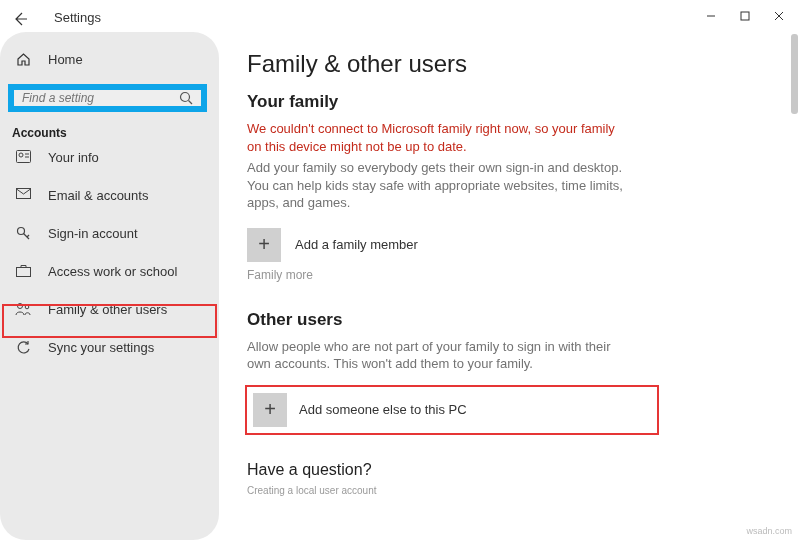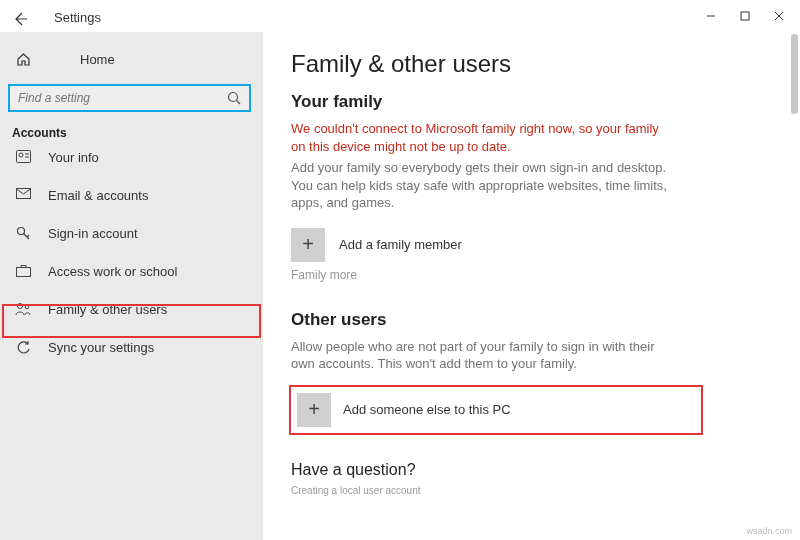--- a/index.html
+++ b/index.html
@@ -8,7 +8,7 @@
     .titlebar { height: 32px; display: flex; align-items: center; justify-content: flex-end; padding: 0 4px; }
     .titlebar .wbtn { width: 34px; height: 28px; display: flex; align-items: center; justify-content: center; font-size: 10px; color: #333; }
     .content { display: flex; flex: 1; min-height: 0; }
-    .sidebar { width: 263px; background: #eaeaea; display: flex; flex-direction: column; padding: 0 0 10px 0; position: relative; }
+    .sidebar { width: 219px; background: #eaeaea; display: flex; flex-direction: column; padding: 0 0 10px 0; position: relative; border-radius: 26px; }
     .back-btn { width: 40px; height: 34px; display: flex; align-items: center; justify-content: center; font-size: 14px; color: #333; position: absolute; top: -30px; left: 0;}
     .settings-label { font-size: 13px; color: #333; padding-left: 54px; position: absolute; top: -22px; }
     .home-row { display: flex; align-items: center; height: 38px; padding-left: 12px; margin-top: 8px; gap: 32px; }

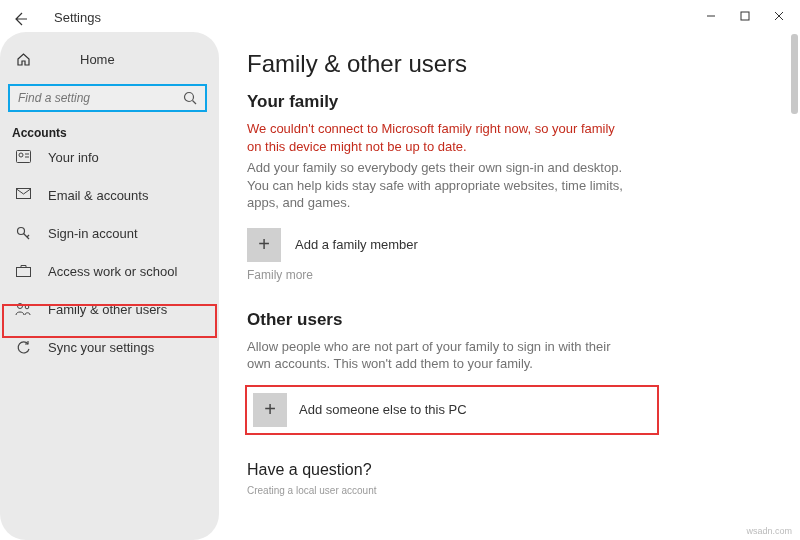--- a/index.html
+++ b/index.html
@@ -11,7 +11,7 @@
     .sidebar { width: 219px; background: #eaeaea; display: flex; flex-direction: column; padding: 0 0 10px 0; position: relative; border-radius: 26px; }
     .back-btn { width: 40px; height: 34px; display: flex; align-items: center; justify-content: center; font-size: 14px; color: #333; position: absolute; top: -30px; left: 0;}
     .settings-label { font-size: 13px; color: #333; padding-left: 54px; position: absolute; top: -22px; }
-    .home-row { display: flex; align-items: center; height: 38px; padding-left: 12px; margin-top: 8px; gap: 32px; }
+    .home-row { display: flex; align-items: center; height: 38px; padding-left: 12px; margin-top: 8px; }
     .home-row .ico { width: 22px; display: flex; justify-content: center; margin-right: 14px; }
     .home-row span.lbl { font-size: 13px; color: #333; }
     .search-wrap { padding: 6px 12px 8px 8px; }

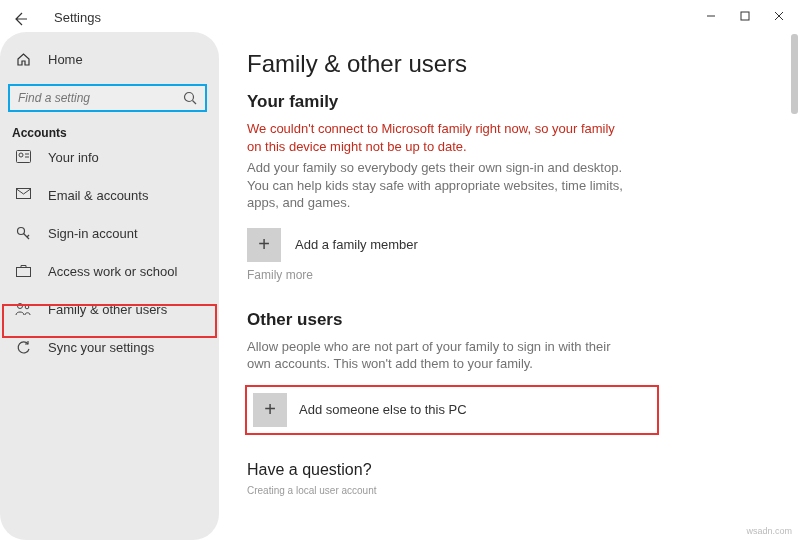--- a/index.html
+++ b/index.html
@@ -15,7 +15,7 @@
     .home-row .ico { width: 22px; display: flex; justify-content: center; margin-right: 14px; }
     .home-row span.lbl { font-size: 13px; color: #333; }
     .search-wrap { padding: 6px 12px 8px 8px; }
-    .search { width: 100%; height: 28px; border: 2px solid #0ea5e9; background: #eee; display: flex; align-items: center; padding: 0 8px; }
+    .search { width: 100%; height: 28px; border: 6px solid #0ea5e9; background: #eee; display: flex; align-items: center; padding: 0 8px; }
     .search input { flex: 1; border: none; background: transparent; font-size: 12px; font-style: italic; color: #666; outline: none; }
     .search .sico { font-size: 14px; color: #333; }
     .section-title { font-size: 12px; font-weight: 700; color: #222; padding: 6px 12px 10px 12px; }

